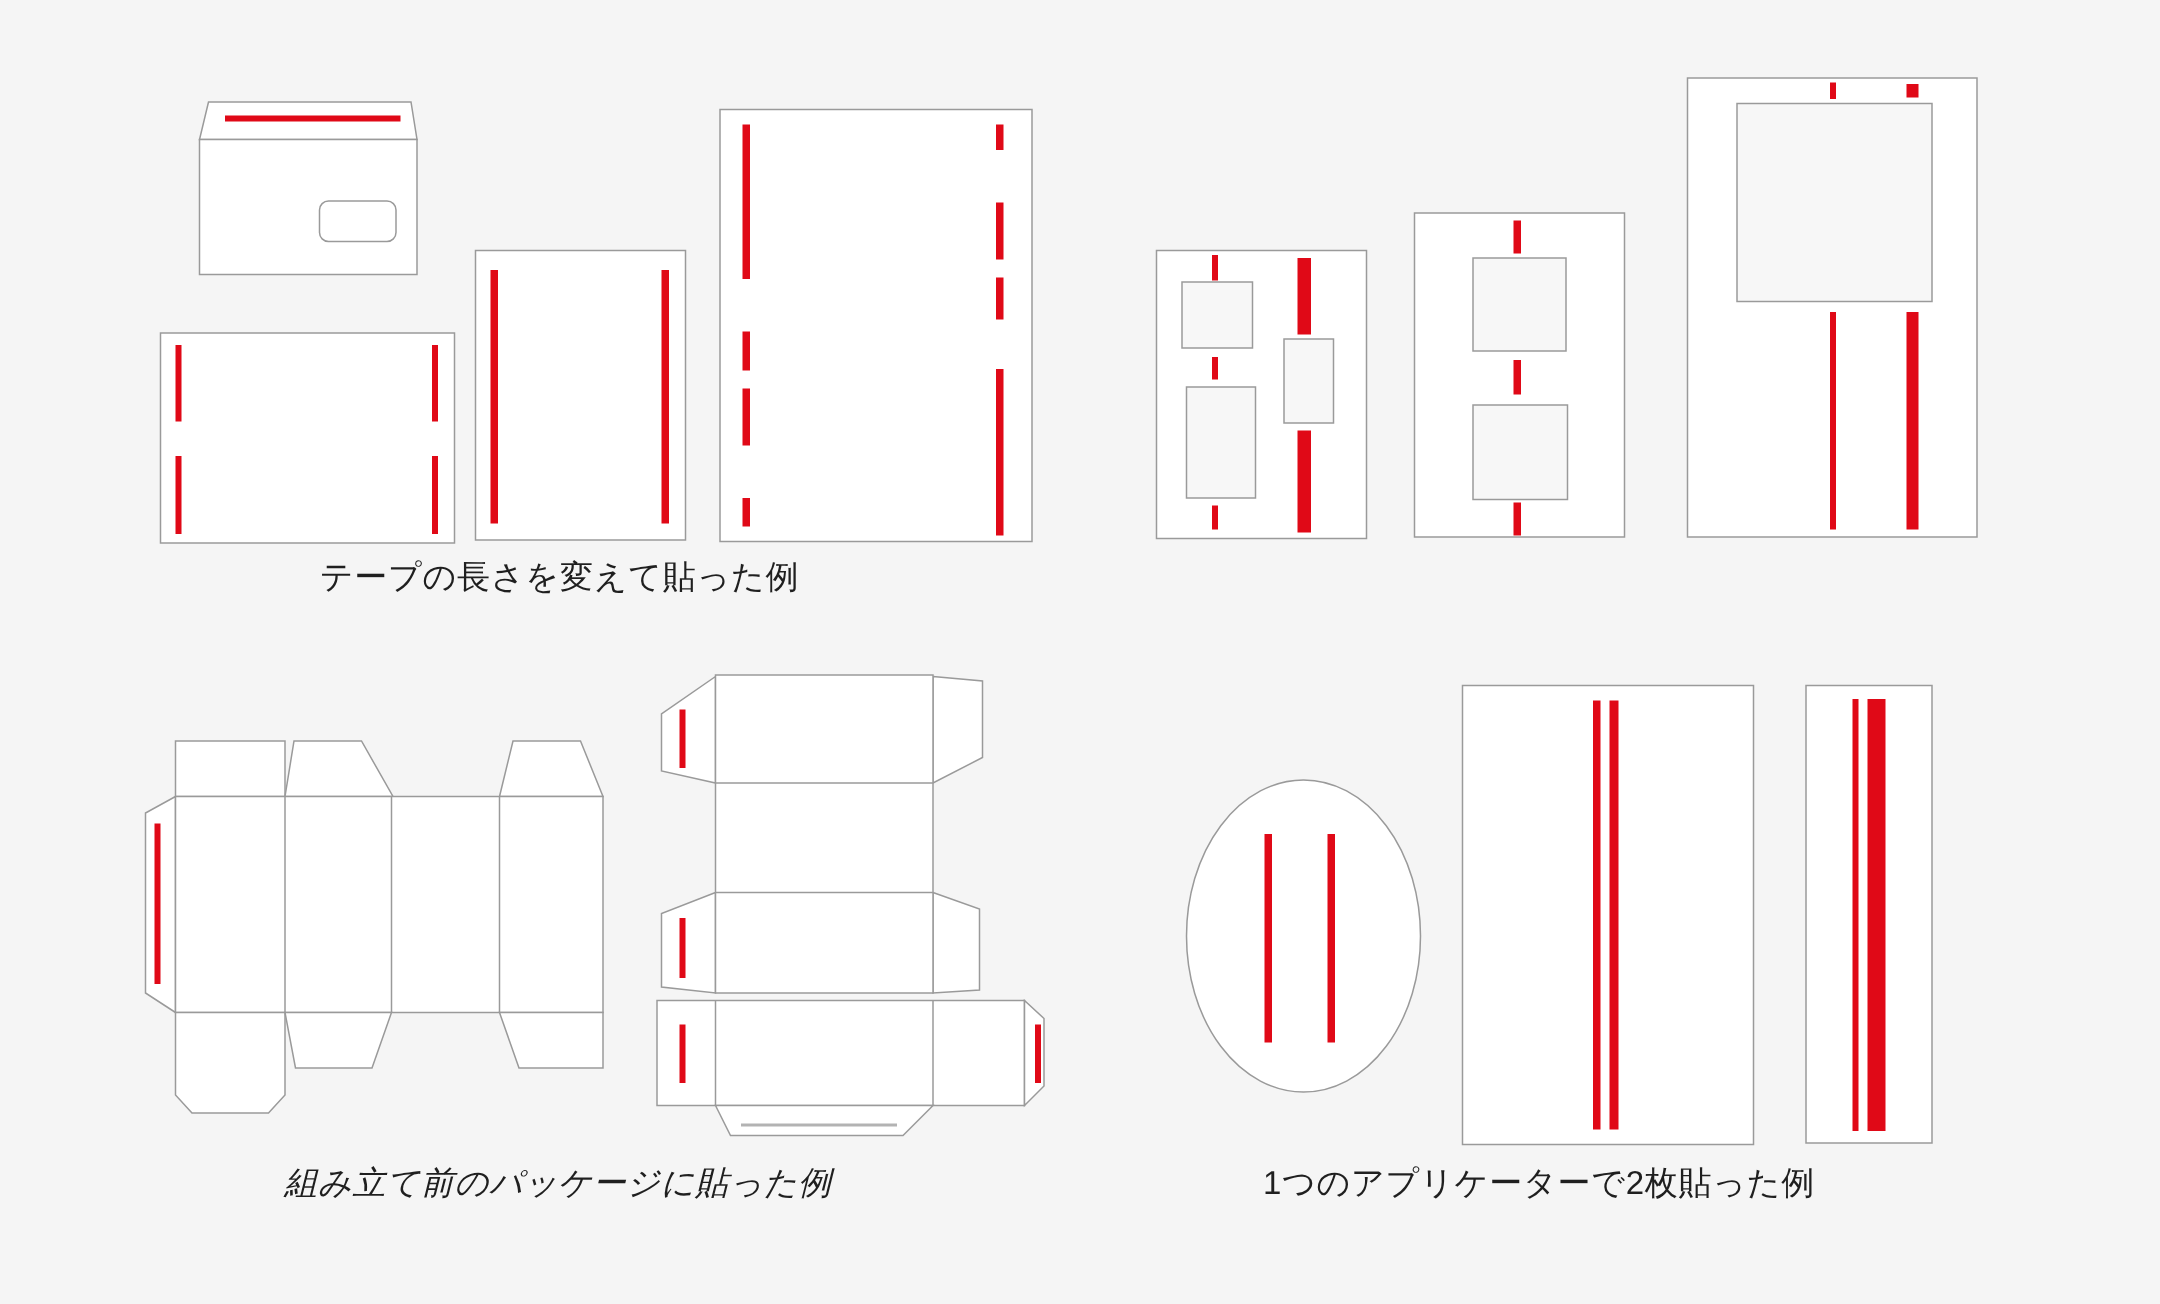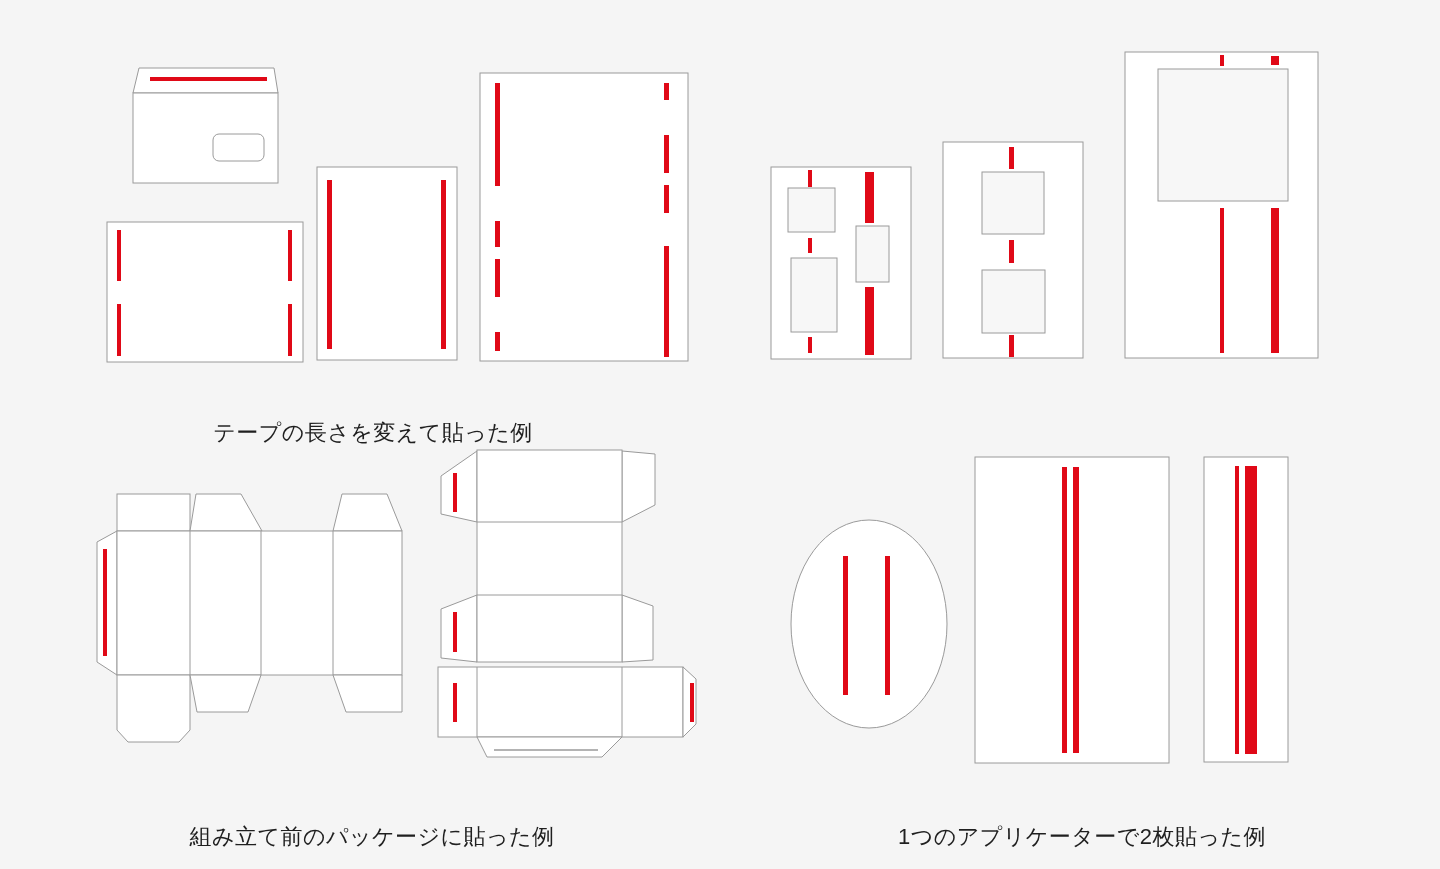--- a/index.html
+++ b/index.html
@@ -20,7 +20,6 @@
     letter-spacing:0.5px;
     white-space:nowrap;
     font-family:"Liberation Sans","DejaVu Sans",sans-serif;
-    margin-top:48px;
   }
   #cap-tape-length{left:373px;top:374px;}
   #cap-cutout{left:1048px;top:374px;}

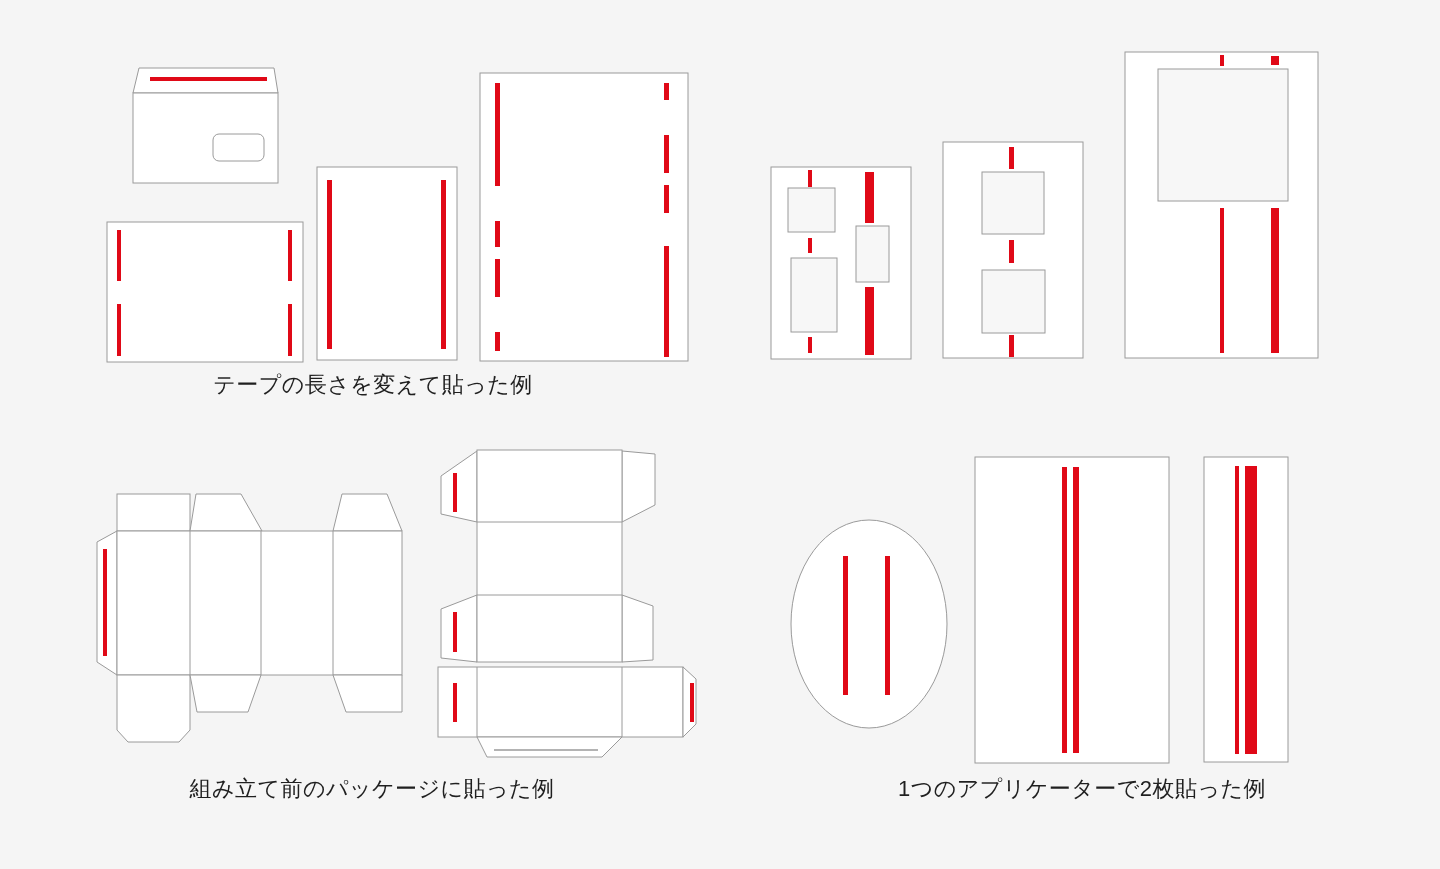--- a/index.html
+++ b/index.html
@@ -121,7 +121,7 @@
       </g>
     </svg>
   <div class="caption" id="cap-tape-length" style="color: rgb(31, 31, 31);">テープの長さを変えて貼った例</div>
-  <div class="caption" id="cap-dieline" style="color: rgb(31, 31, 31);">組み立て前のパッケージに貼った例</div>
+  <div class="caption" id="cap-dieline" style="color: rgb(31, 31, 31); font-style: italic;">組み立て前のパッケージに貼った例</div>
   <div class="caption" id="cap-applicator" style="color: rgb(31, 31, 31);">1つのアプリケーターで2枚貼った例</div>
 </div>
 

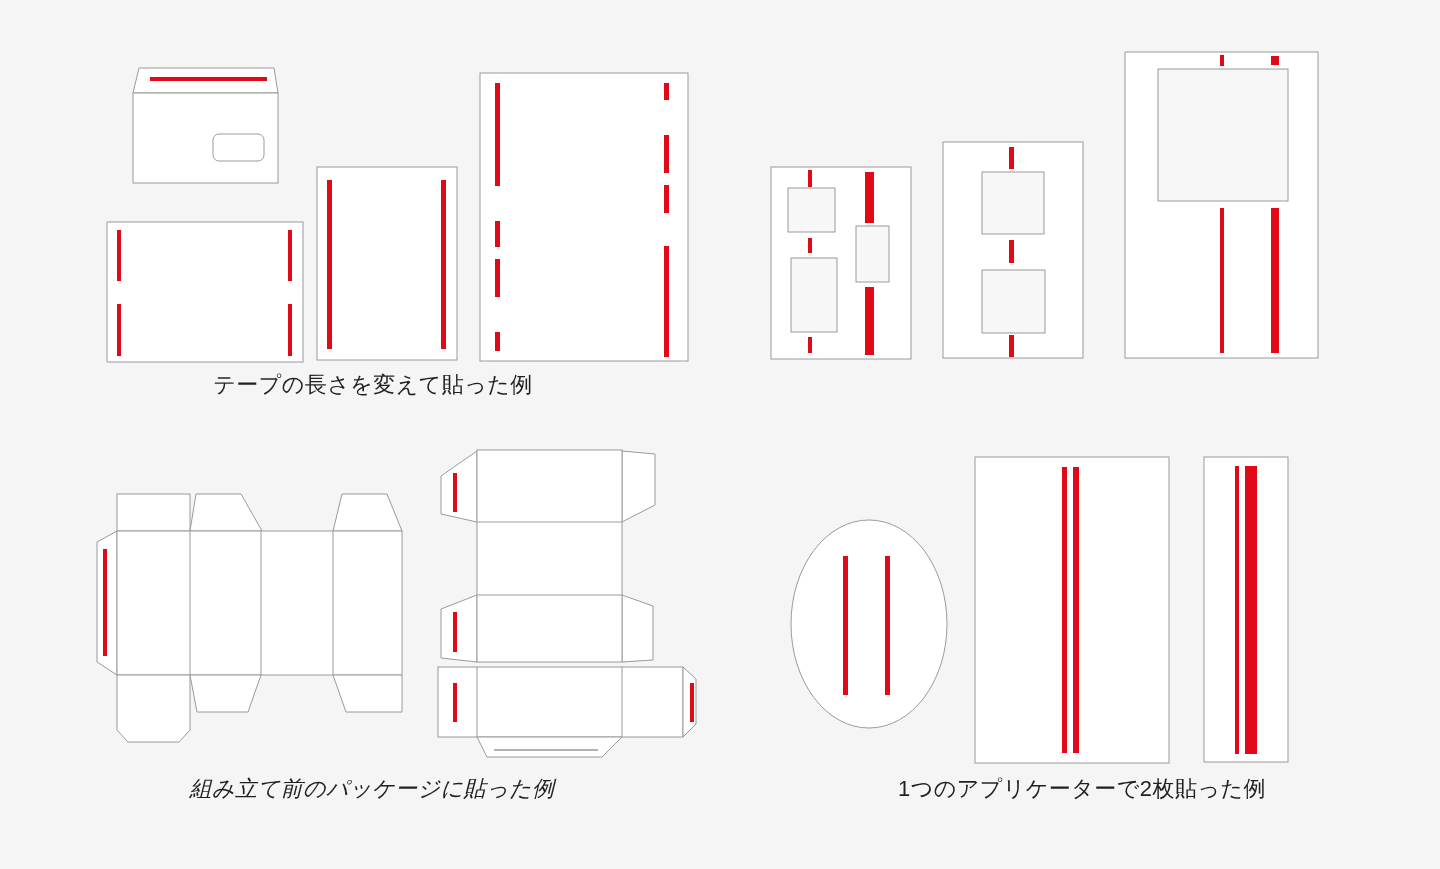--- a/index.html
+++ b/index.html
@@ -24,7 +24,7 @@
   #cap-tape-length{left:373px;top:374px;}
   #cap-cutout{left:1048px;top:374px;}
   #cap-dieline{left:372px;top:778px;}
-  #cap-applicator{left:1082px;top:778px;}
+  #cap-applicator{left:1026px;top:778px;}
 </style>
 </head>
 <body style="background: rgb(245, 245, 245);">

